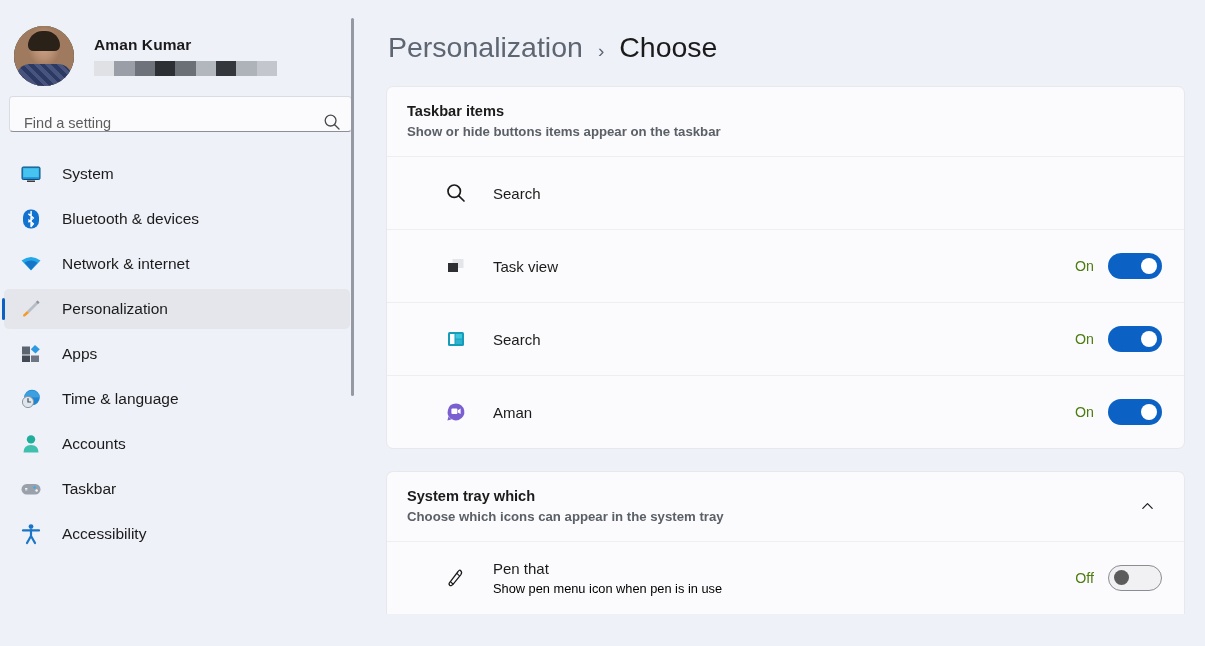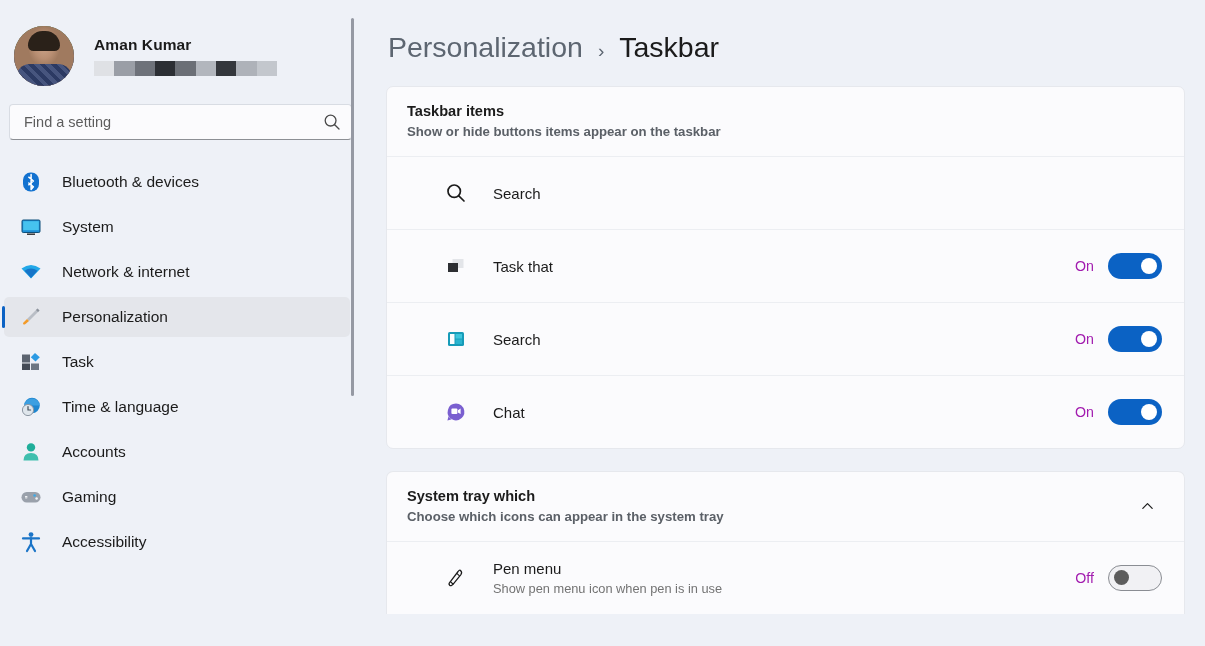--- a/index.html
+++ b/index.html
@@ -246,7 +246,7 @@
     <div class="breadcrumb">
       <span class="crumb-parent">Personalization</span>
       <span class="crumb-sep">›</span>
-      <span class="crumb-current">Taskbar</span>
+      <span class="crumb-current">Choose</span>
     </div>
 
     <section class="card">

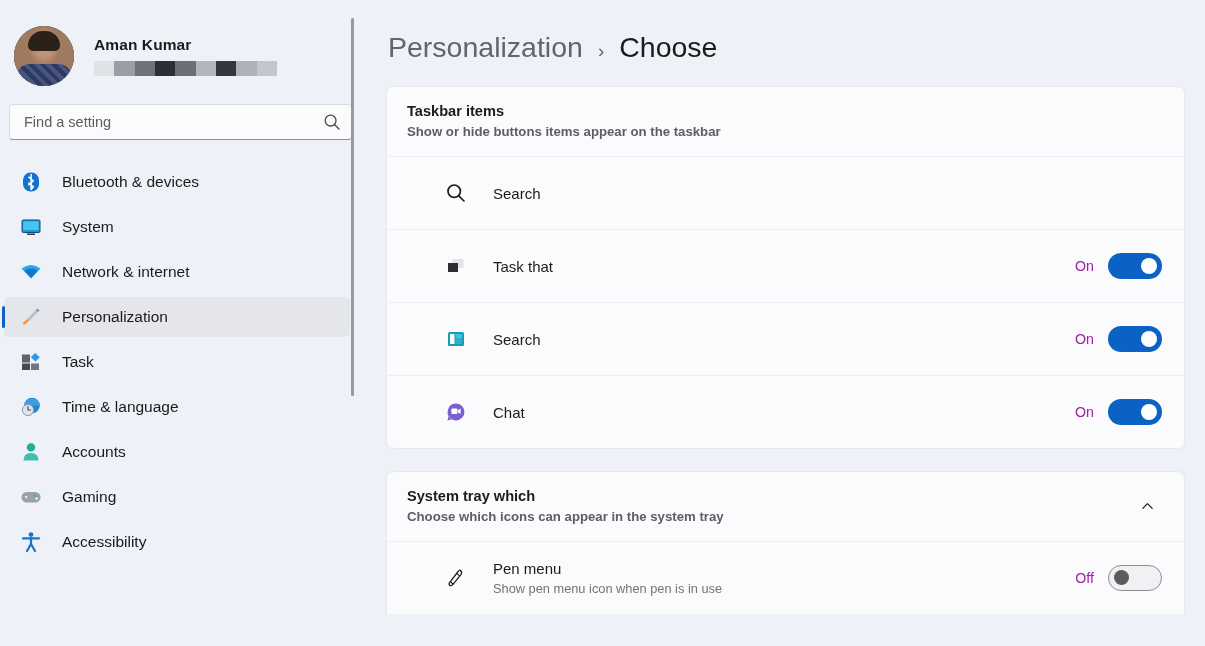--- a/index.html
+++ b/index.html
@@ -47,13 +47,13 @@
   .profile-redacted i { display: block; height: 100%; }
 
   .searchbox {
-    margin: 12px 10px 0 9px;
+    margin: 4px 10px 0 9px;
     height: 36px;
     background: #fbfbfd;
     border: 1px solid #d8dce3;
     border-bottom-color: #8c8f94;
     border-radius: 4px;
-    display: flex; align-items: center;
+    display: flex; align-items: flex-end;
     padding: 0 10px 0 14px;
   }
   .searchbox input {

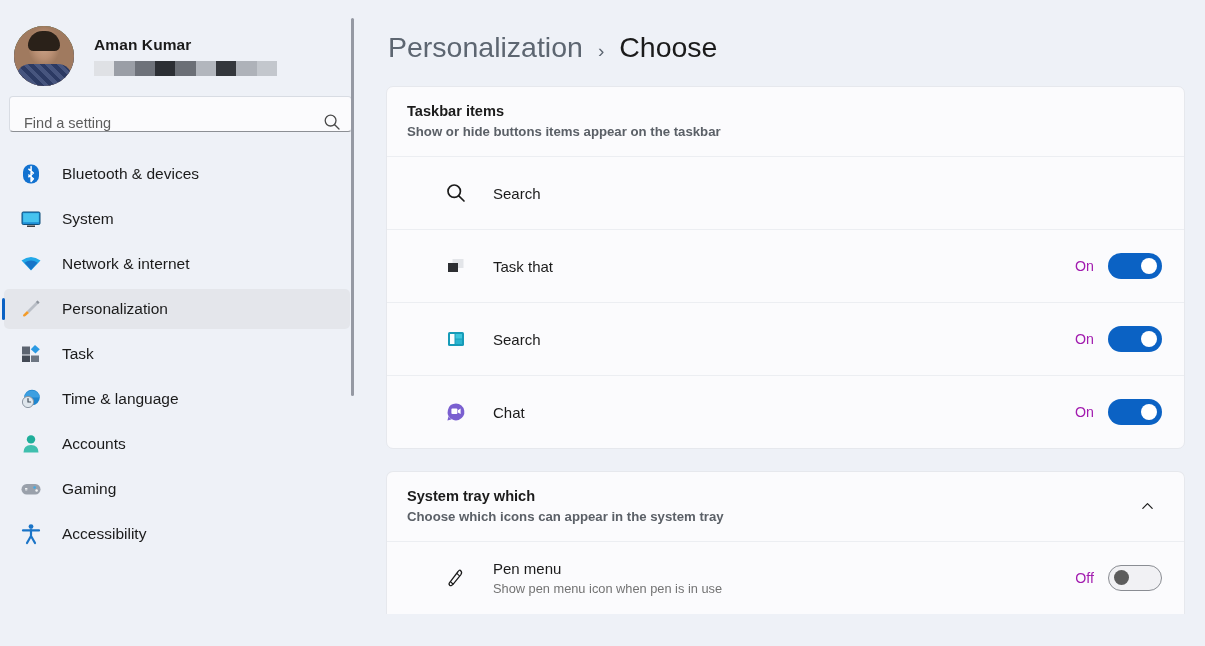--- a/index.html
+++ b/index.html
@@ -161,19 +161,19 @@
     <nav class="nav" id="nav">
         <div class="nav-item">
           <span class="nav-icon"><svg viewBox="0 0 22 22" width="22" height="22">
-              <rect x="3" y="1.5" width="16" height="19" rx="7.5" fill="#1272d0"></rect>
-                <path d="M8.8 6.2 L13.4 10 L8.8 13.8 M11.1 3.5 L11.1 18.5 L13.4 15.8 L8.8 12" fill="none" stroke="#fff" stroke-width="1.5" stroke-linejoin="round" stroke-linecap="round"></path>
-            </svg></span>
-          <span class="nav-label">Bluetooth &amp; devices</span>
-        </div>
-        <div class="nav-item">
-          <span class="nav-icon"><svg viewBox="0 0 22 22" width="22" height="22">
               <rect x="2" y="4" width="18" height="12.5" rx="1.2" fill="#1f8fd6"></rect>
                 <rect x="2" y="4" width="18" height="12.5" rx="1.2" fill="none" stroke="#0d4f7a" stroke-width="1"></rect>
                 <rect x="3.2" y="5.2" width="15.6" height="9" fill="#46c3ef"></rect>
                 <rect x="7" y="17.5" width="8" height="1.4" fill="#2b2b2b"></rect>
             </svg></span>
           <span class="nav-label">System</span>
+        </div>
+        <div class="nav-item">
+          <span class="nav-icon"><svg viewBox="0 0 22 22" width="22" height="22">
+              <rect x="3" y="1.5" width="16" height="19" rx="7.5" fill="#1272d0"></rect>
+                <path d="M8.8 6.2 L13.4 10 L8.8 13.8 M11.1 3.5 L11.1 18.5 L13.4 15.8 L8.8 12" fill="none" stroke="#fff" stroke-width="1.5" stroke-linejoin="round" stroke-linecap="round"></path>
+            </svg></span>
+          <span class="nav-label">Bluetooth &amp; devices</span>
         </div>
         <div class="nav-item">
           <span class="nav-icon"><svg viewBox="0 0 22 22" width="22" height="22">

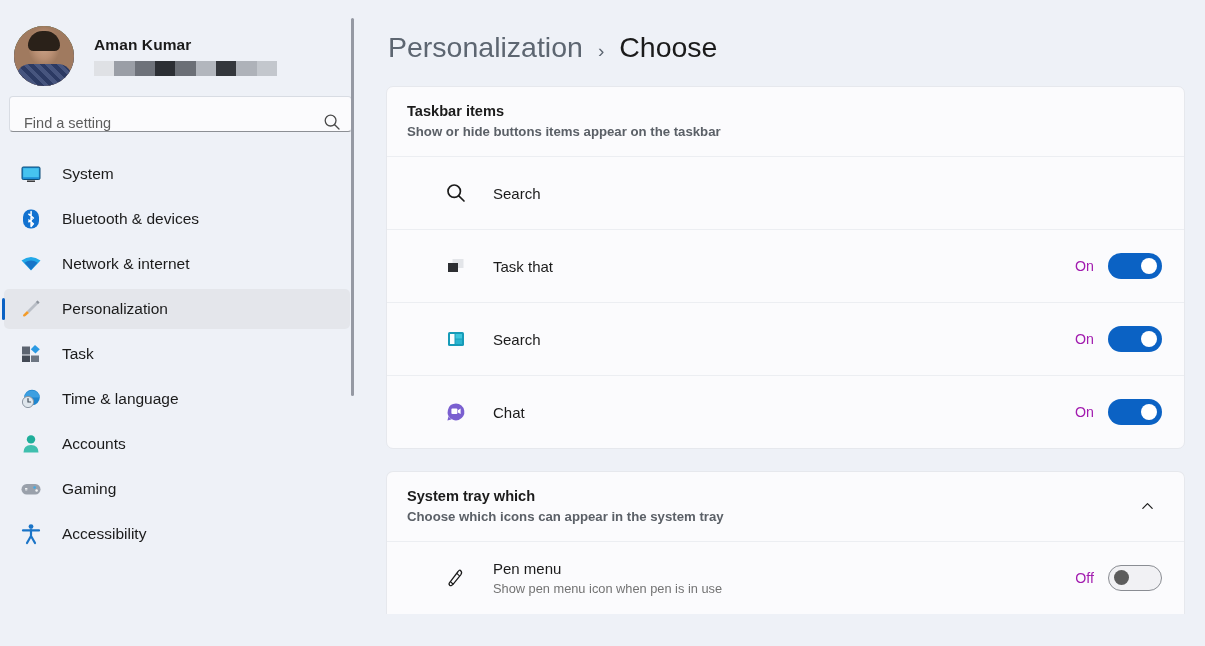--- a/index.html
+++ b/index.html
@@ -272,7 +272,7 @@
                 <rect x="3" y="8" width="10" height="9" fill="#2d2f33"></rect>
               </svg></span>
             <span class="row-text">
-             <span class="row-title" style="display:block">Task that</span>
+             <span class="row-title" style="display:block">Task view</span>
             </span>
             <span class="row-state">On</span>
             <span class="toggle on">

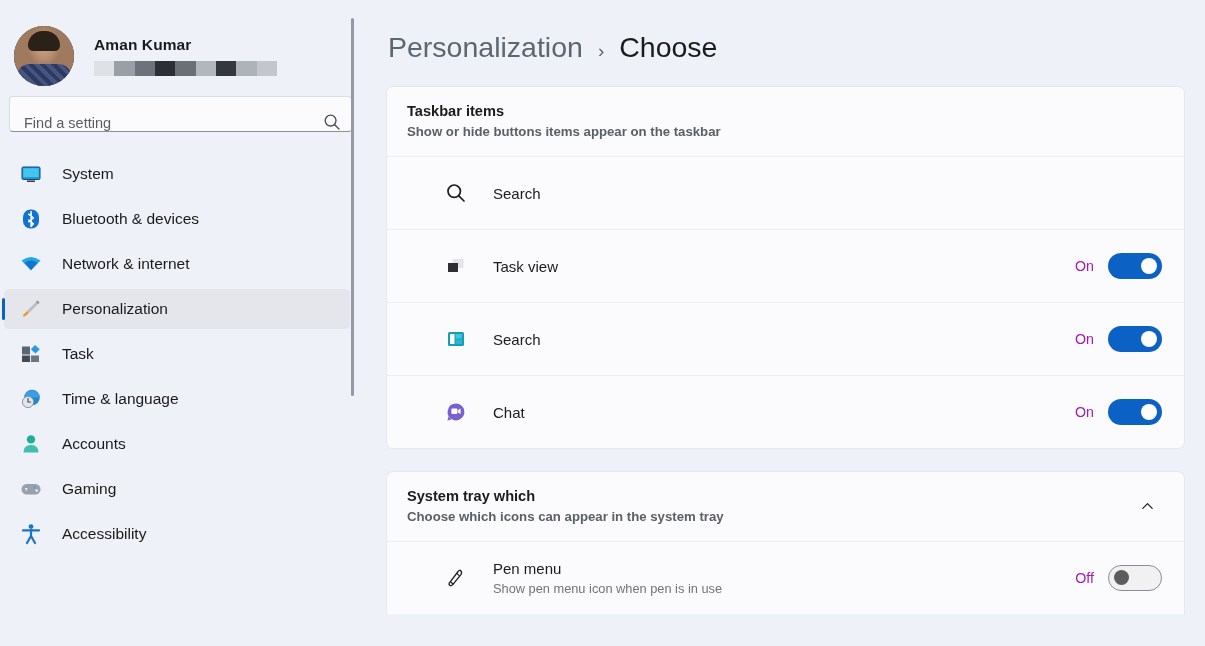--- a/index.html
+++ b/index.html
@@ -111,7 +111,7 @@
   .row-text { flex: 1; }
   .row-title { font-size: 15px; color: #1b1b1b; }
   .row-sub { font-size: 12.8px; color: #737373; margin-top: 4px; }
-  .row-state { font-size: 14.2px; color: #a21caf; margin-right: 14px; }
+  .row-state { font-size: 14.2px; color: #4d7c0f; margin-right: 14px; }
 
   .toggle { width: 54px; height: 26px; border-radius: 14px; position: relative; flex: 0 0 54px; }
   .toggle.on { background: #0b62c4; }

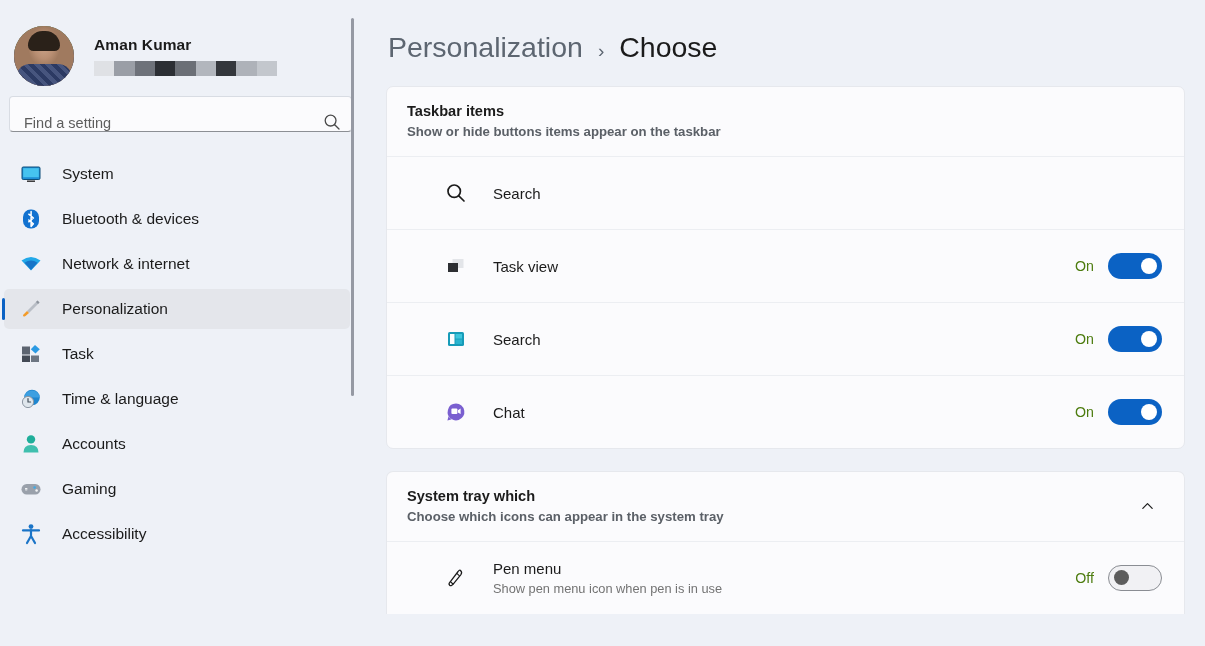--- a/index.html
+++ b/index.html
@@ -197,7 +197,7 @@
                 <rect x="11" y="12.5" width="8" height="6.5" fill="#6d7682"></rect>
                 <path d="M15 2 L19.8 6.2 L15.5 10.5 L10.8 6.2 Z" fill="#2b9ae3"></path>
             </svg></span>
-          <span class="nav-label">Task</span>
+          <span class="nav-label">Apps</span>
         </div>
         <div class="nav-item">
           <span class="nav-icon"><svg viewBox="0 0 22 22" width="22" height="22">

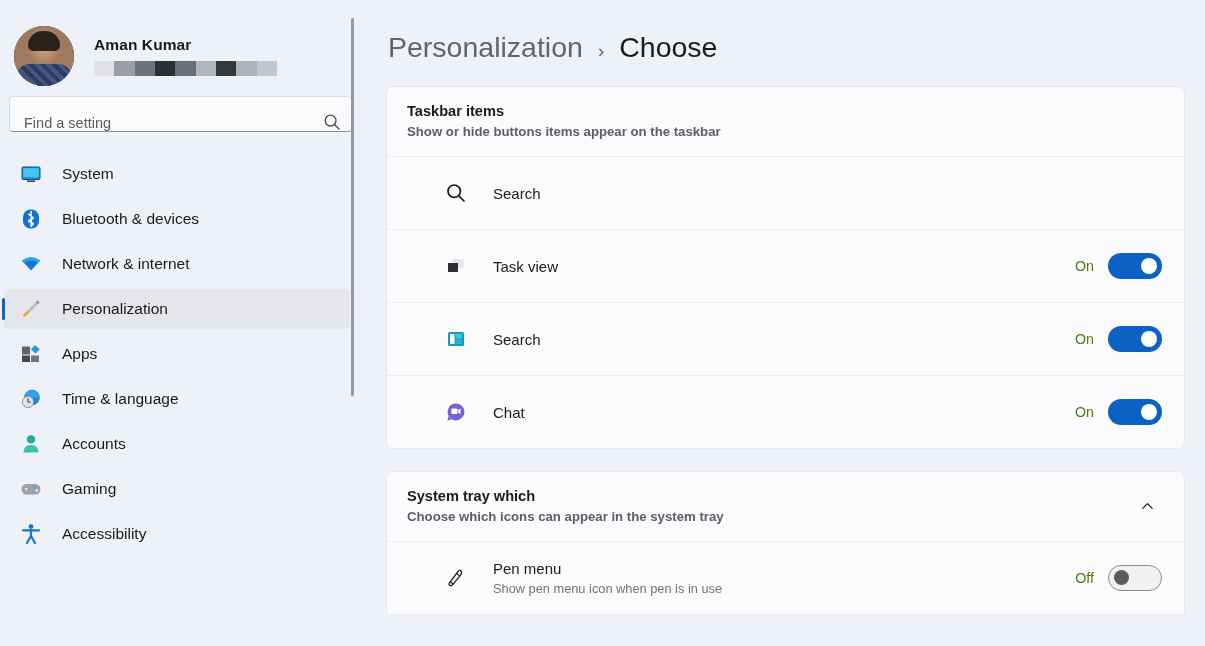--- a/index.html
+++ b/index.html
@@ -301,7 +301,7 @@
                 <path d="M12.9 9.2 L15.6 7.6 L15.6 13 L12.9 11.4 Z" fill="#fff"></path>
               </svg></span>
             <span class="row-text">
-             <span class="row-title" style="display:block">Chat</span>
+             <span class="row-title" style="display:block">Aman</span>
             </span>
             <span class="row-state">On</span>
             <span class="toggle on">

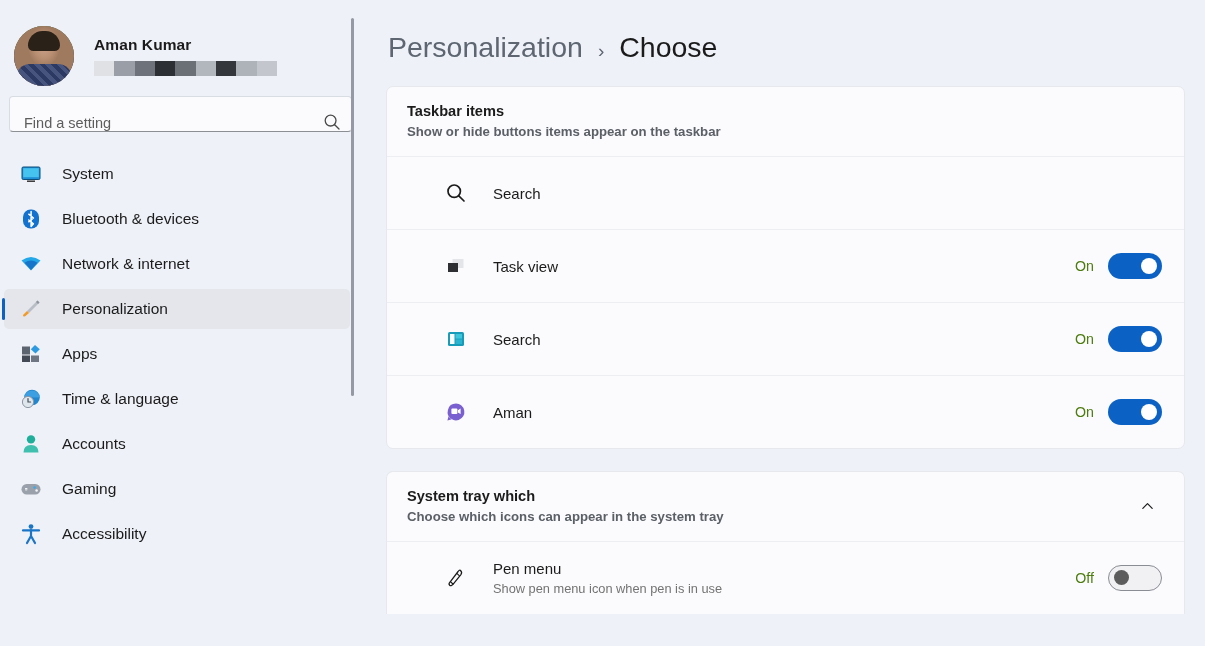--- a/index.html
+++ b/index.html
@@ -224,7 +224,7 @@
                 <circle cx="14.6" cy="9.6" r="1.25" fill="#3aa9e8"></circle>
                 <circle cx="16.6" cy="12.6" r="1.25" fill="#f2f4f6"></circle>
             </svg></span>
-          <span class="nav-label">Gaming</span>
+          <span class="nav-label">Taskbar</span>
         </div>
         <div class="nav-item">
           <span class="nav-icon"><svg viewBox="0 0 22 22" width="22" height="22">

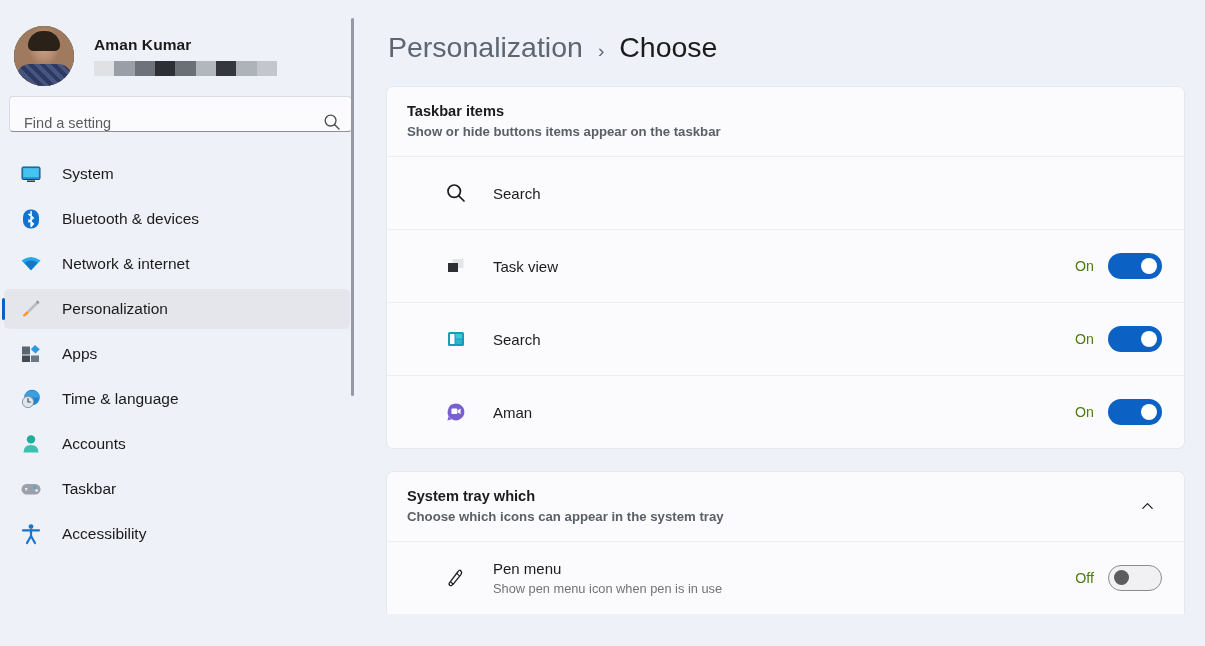--- a/index.html
+++ b/index.html
@@ -331,7 +331,7 @@
                 <line x1="11.8" y1="6.3" x2="14.5" y2="8.8" stroke="#1b1b1b" stroke-width="1.1"></line>
               </svg></span>
             <span class="row-text">
-             <span class="row-title" style="display:block">Pen menu</span>
+             <span class="row-title" style="display:block">Pen that</span>
               <span class="row-sub" style="display:block">Show pen menu icon when pen is in use</span>
             </span>
             <span class="row-state">Off</span>

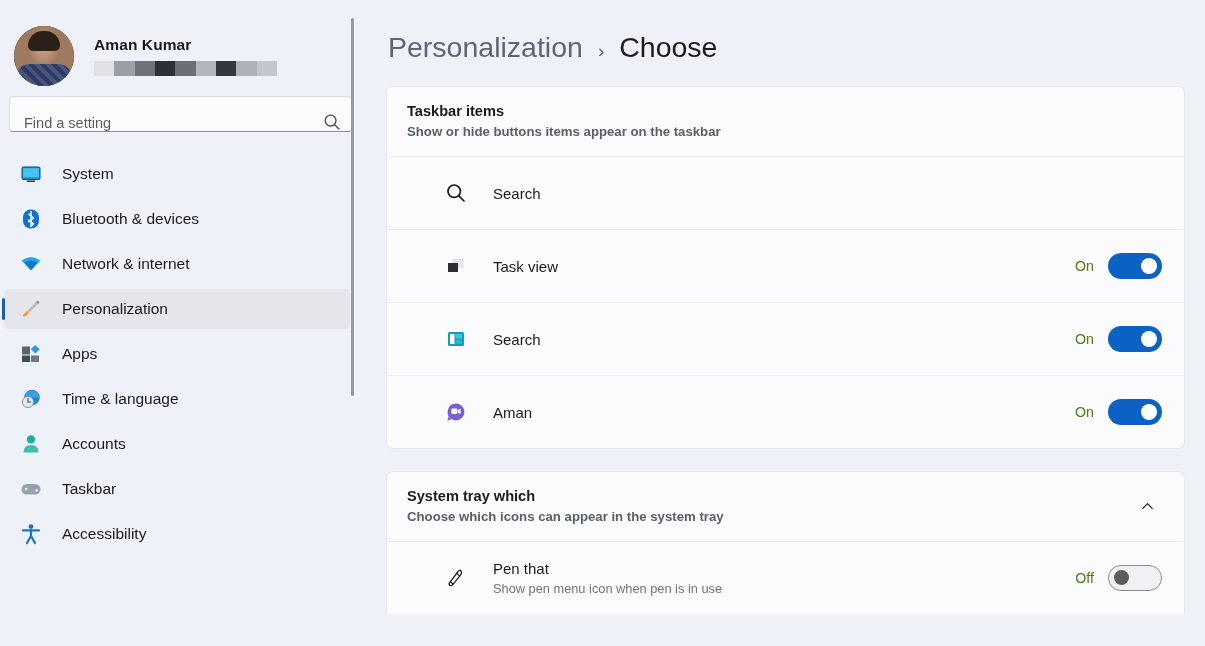--- a/index.html
+++ b/index.html
@@ -110,7 +110,7 @@
   .row-icon { width: 22px; height: 22px; flex: 0 0 22px; margin-right: 26px; position: relative; }
   .row-text { flex: 1; }
   .row-title { font-size: 15px; color: #1b1b1b; }
-  .row-sub { font-size: 12.8px; color: #737373; margin-top: 4px; }
+  .row-sub { font-size: 12.8px; color: #000000; margin-top: 4px; }
   .row-state { font-size: 14.2px; color: #4d7c0f; margin-right: 14px; }
 
   .toggle { width: 54px; height: 26px; border-radius: 14px; position: relative; flex: 0 0 54px; }

